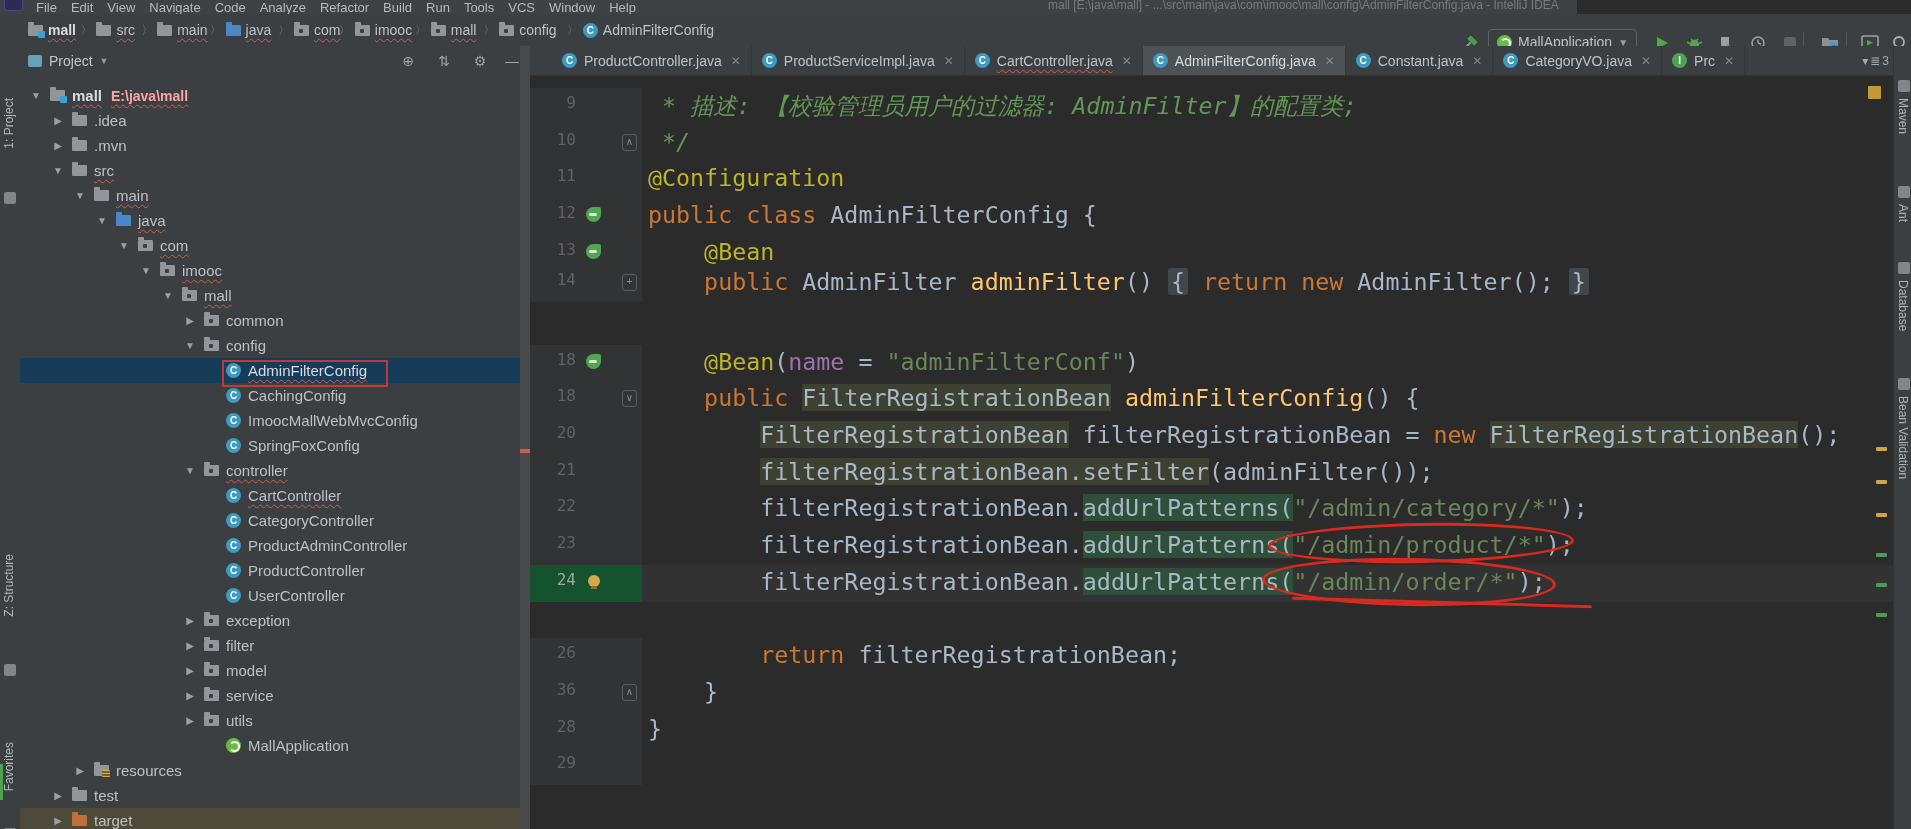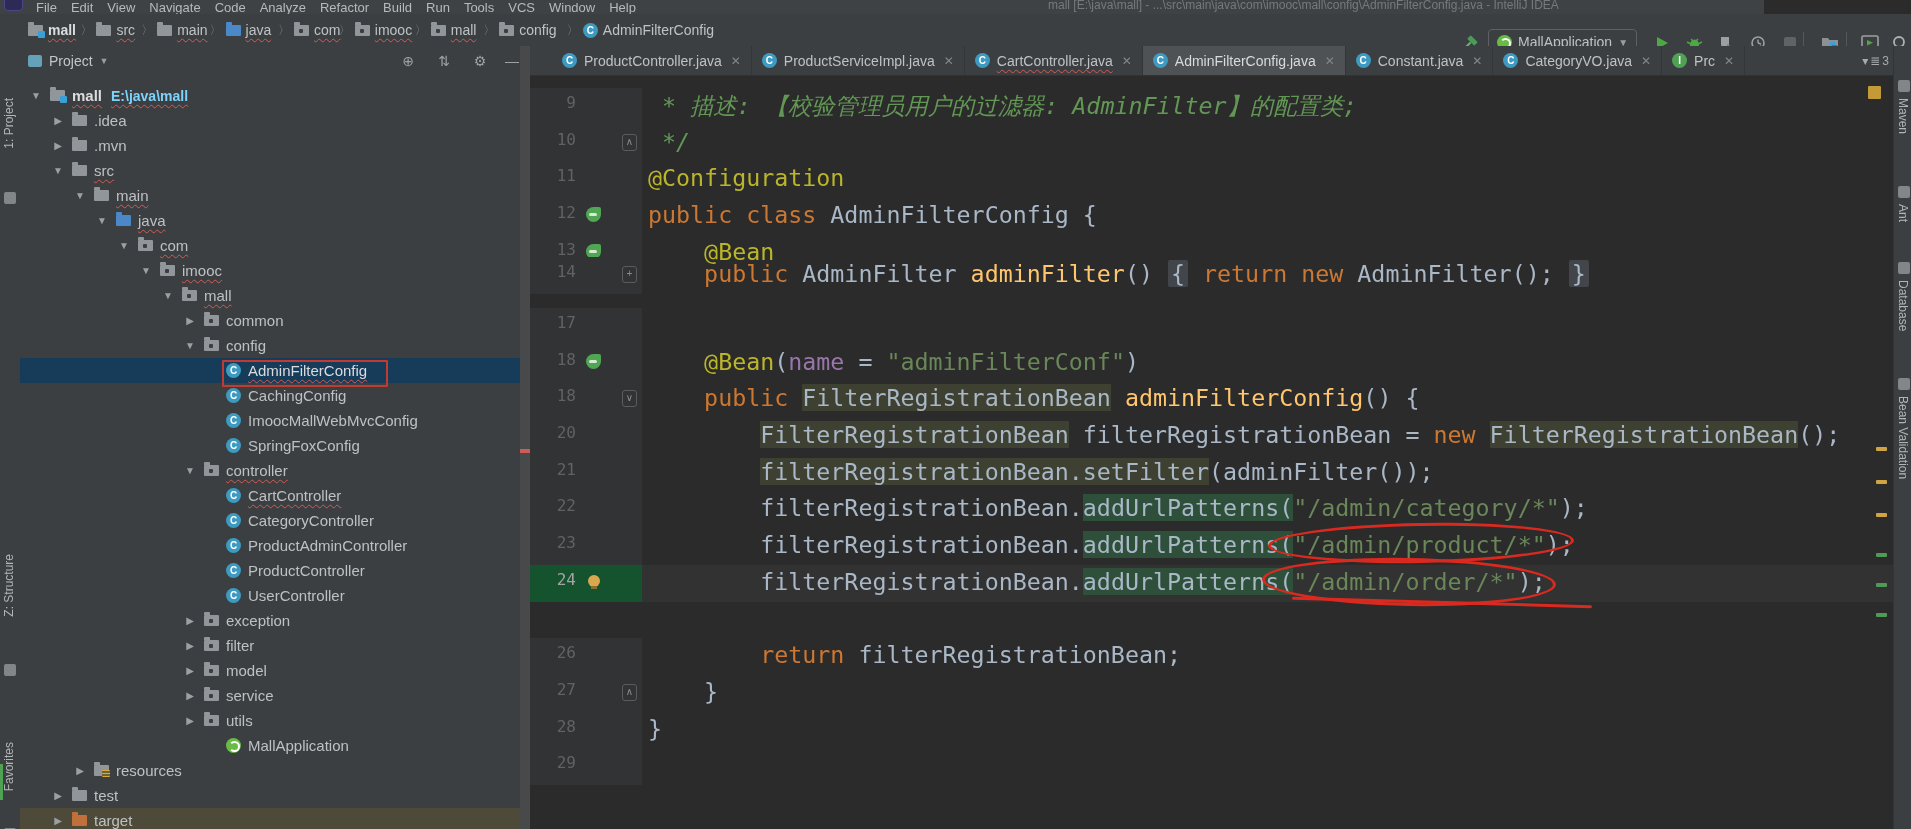--- a/index.html
+++ b/index.html
@@ -7,7 +7,7 @@
         font-family:"Liberation Sans",sans-serif;background:#2b2b2b;color:#bbbdbf;
         -webkit-font-smoothing:antialiased;}
   
-  #menubar{position:absolute;left:0;top:0;width:1764px;height:14px;background:#3f4244;overflow:hidden;}
+  #menubar{position:absolute;left:0;top:0;width:1577px;height:14px;background:#3f4244;overflow:hidden;}
   .logo{position:absolute;left:4px;top:-8px;width:17px;height:17px;border-radius:4px;
         background:#2d2a55;border:1px solid #4a4788;}
   .menuitem{display:inline-block;margin:0 0 0 14px;font-size:13px;color:#b7babc;

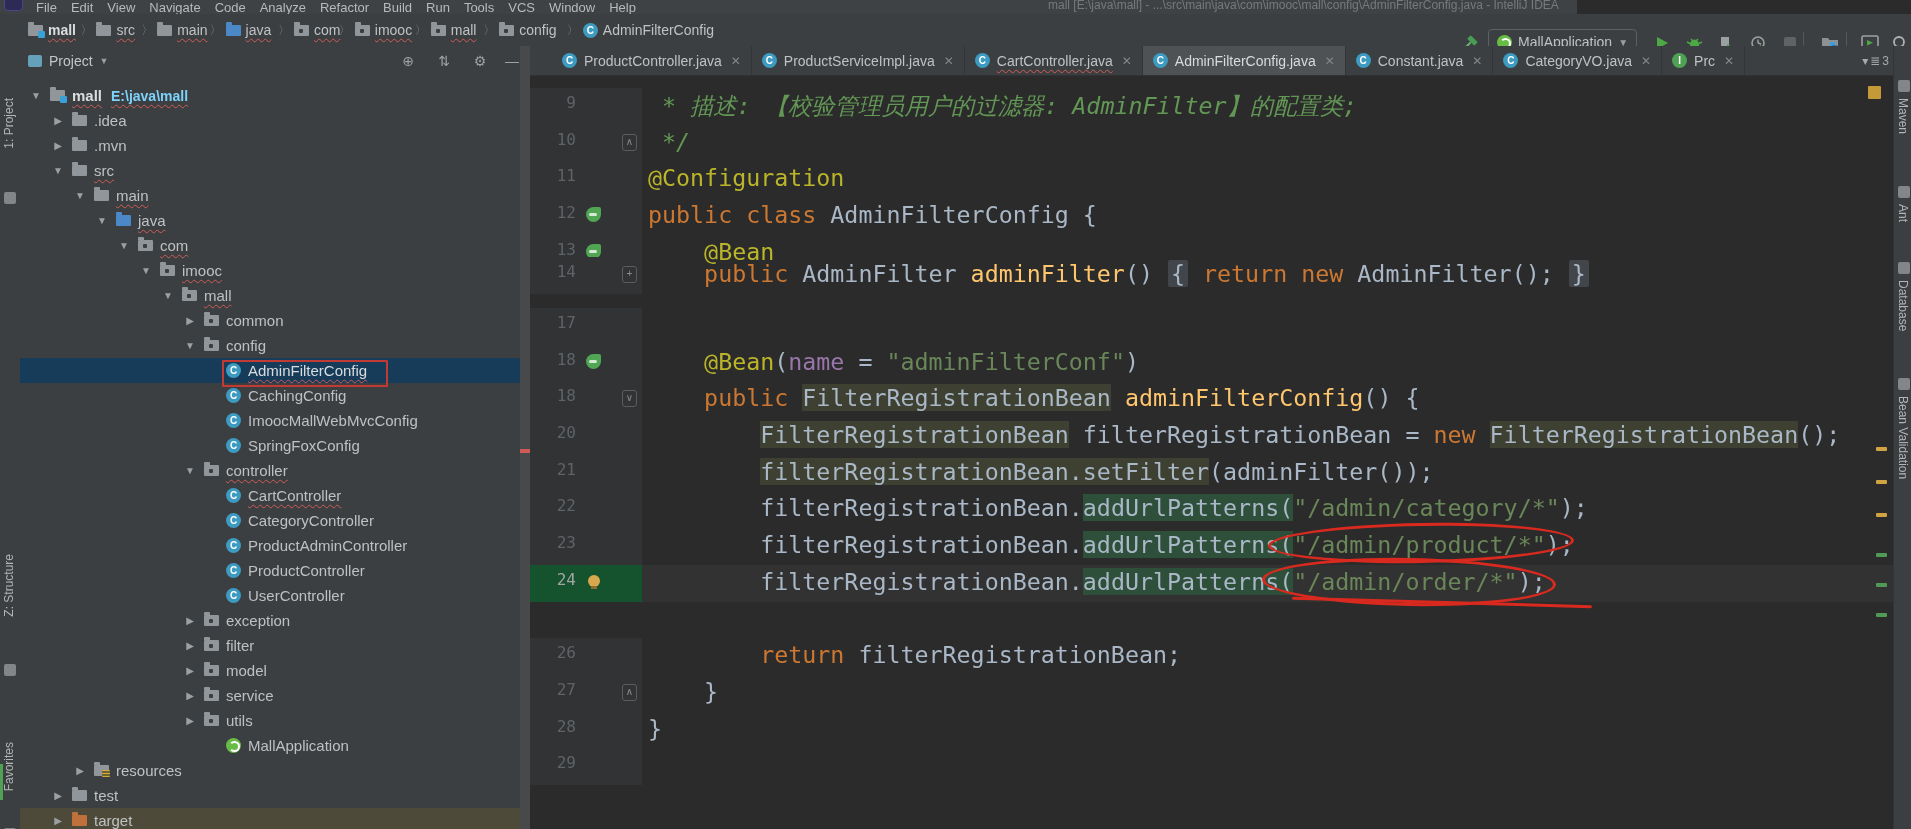--- a/index.html
+++ b/index.html
@@ -66,7 +66,7 @@
   .tarrow{position:absolute;font-size:10px;color:#9da0a2;width:12px;text-align:center;}
   .ticon{position:absolute;display:flex;}
   .tlabel{position:absolute;white-space:nowrap;}
-  .textra{color:#7dd3fc;margin-left:9px;font-size:14px;}
+  .textra{color:#fca5a5;margin-left:9px;font-size:14px;}
   .redbox{position:absolute;border:2px solid #c13a33;border-radius:1px;}
   #divider{position:absolute;left:520px;top:46px;width:10px;height:783px;background:#47494b;}
   #divider .mark{position:absolute;left:0;top:403px;width:10px;height:4px;background:#cf5b56;}

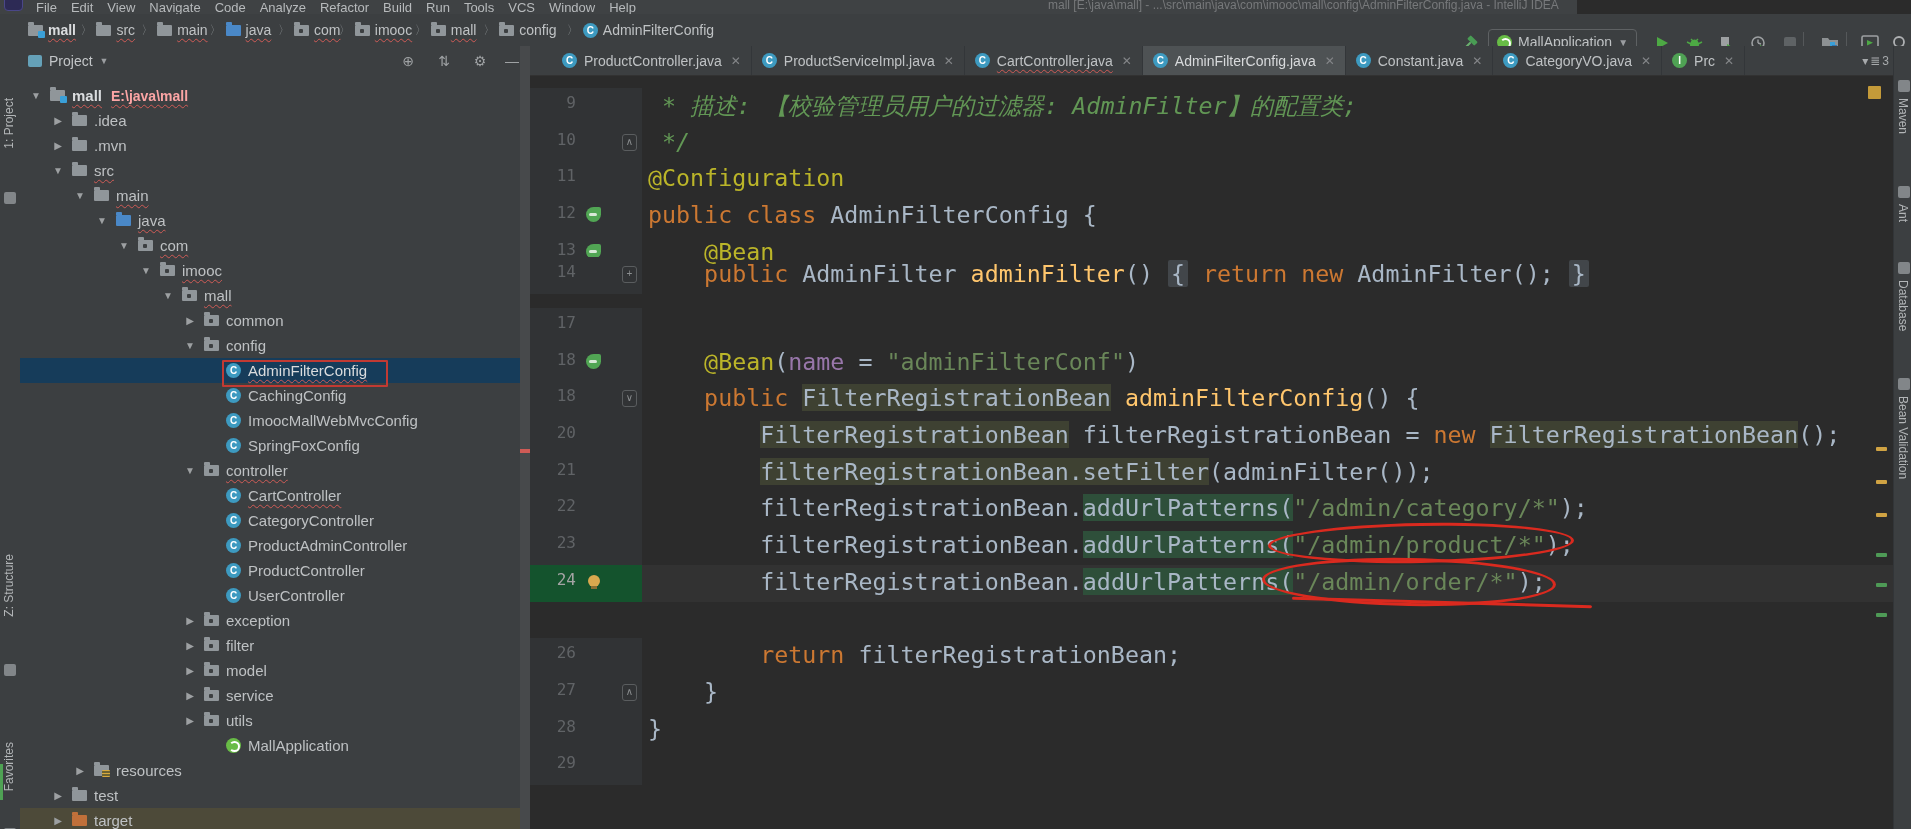--- a/index.html
+++ b/index.html
@@ -537,7 +537,7 @@
           </div>
           <div class="code"><span class="tk-sp">    </span><span class="tk-ann">@Bean</span></div>
         </div>
-        <div class="cline" style="top: 181px;">
+        <div class="cline" style="top: 189px;">
           <div class="gut">
             <span class="lnum">14</span>
             <div class="fold">+</div>

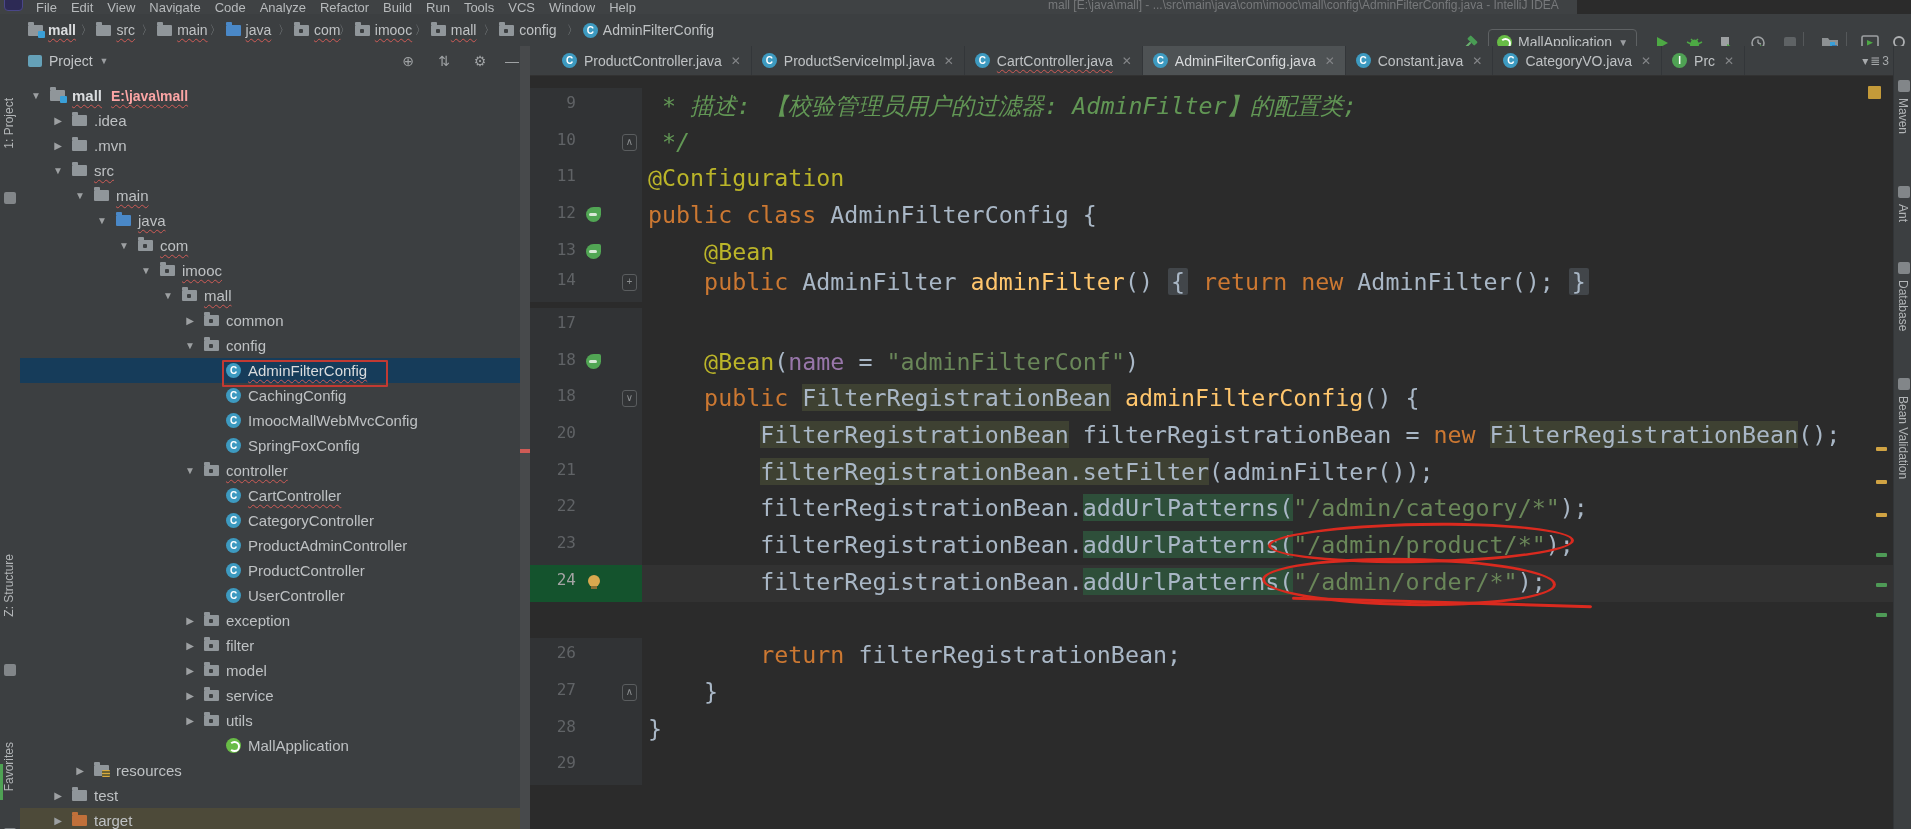--- a/index.html
+++ b/index.html
@@ -544,12 +544,6 @@
           </div>
           <div class="code"><span class="tk-sp">    </span><span class="tk-kw">public </span><span class="tk-sp">AdminFilter </span><span class="tk-mth">adminFilter</span><span class="tk-sp">() </span><span class="tk-sp boxed">{</span><span class="tk-sp"> </span><span class="tk-kw">return </span><span class="tk-kw">new </span><span class="tk-sp">AdminFilter(); </span><span class="tk-sp boxed">}</span></div>
         </div>
-        <div class="cline" style="top: 232.08px;">
-          <div class="gut">
-            <span class="lnum">17</span>
-          </div>
-          <div class="code"></div>
-        </div>
         <div class="cline" style="top: 268.76px;">
           <div class="gut">
             <span class="lnum">18</span>

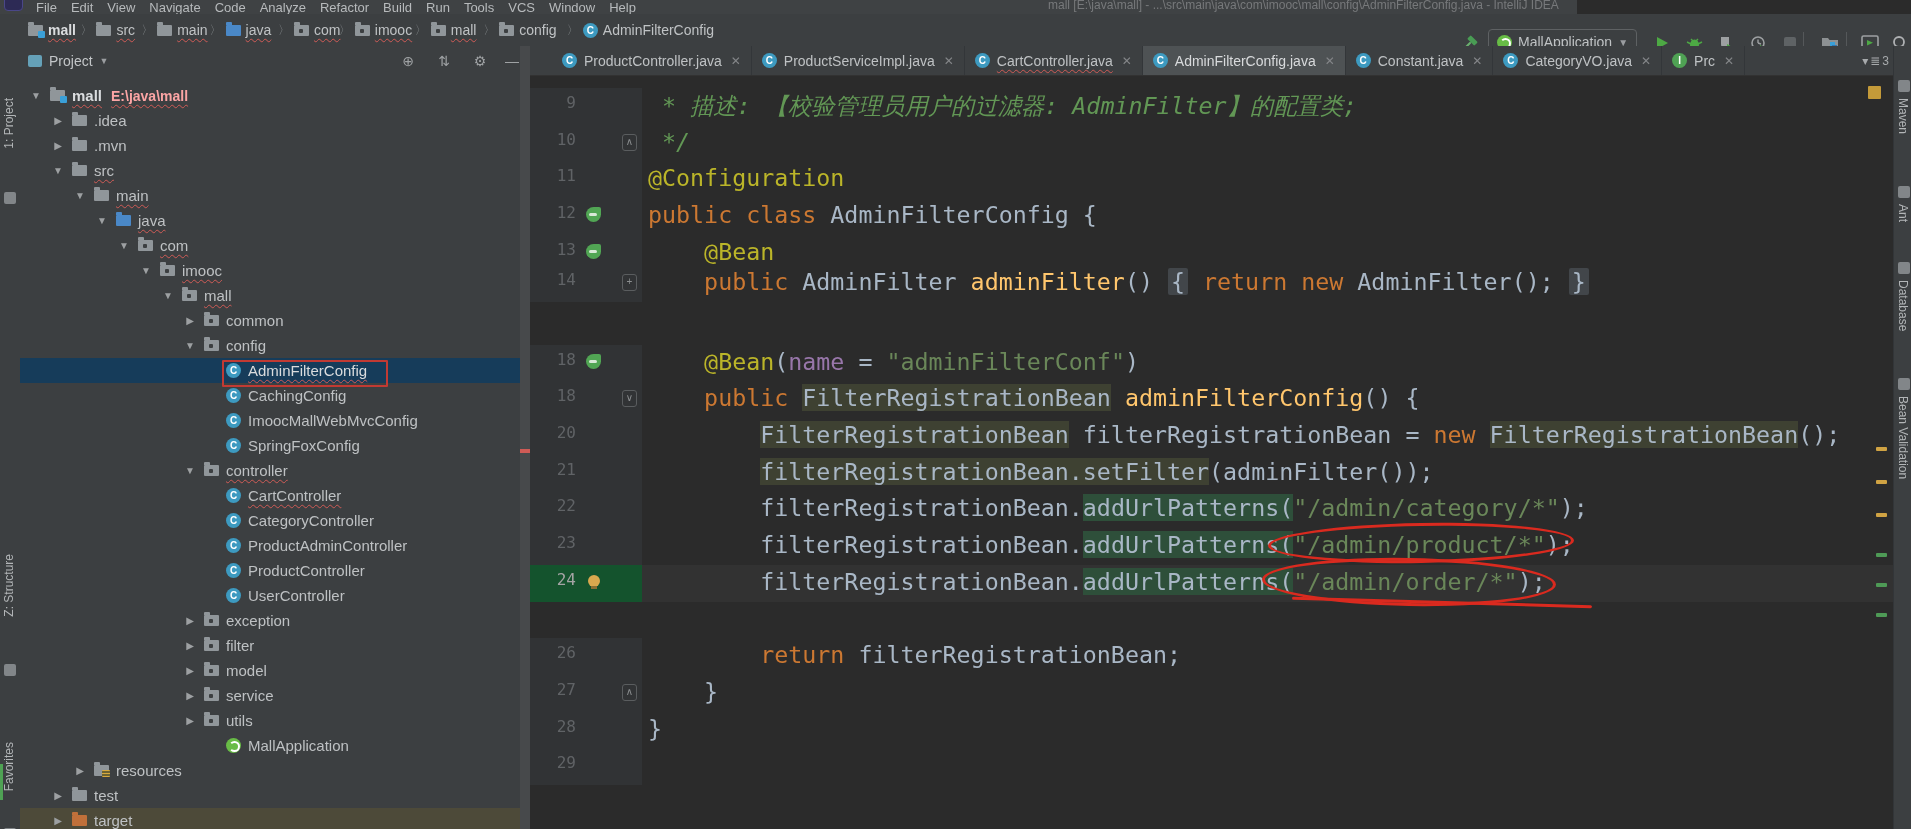--- a/index.html
+++ b/index.html
@@ -597,7 +597,7 @@
         </div>
         <div class="cline" style="top: 598.88px;">
           <div class="gut">
-            <span class="lnum">27</span>
+            <span class="lnum">36</span>
             <div class="fold">∧</div>
           </div>
           <div class="code"><span class="tk-sp">    }</span></div>

